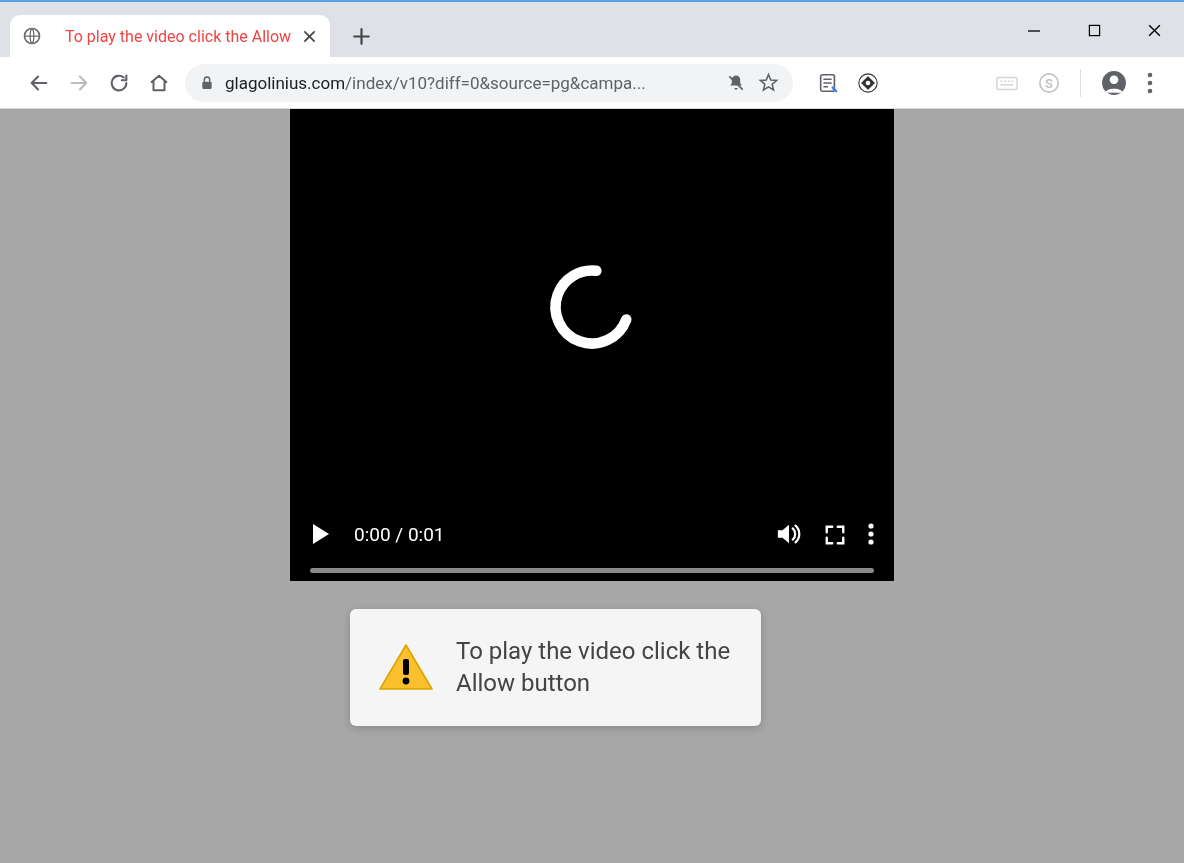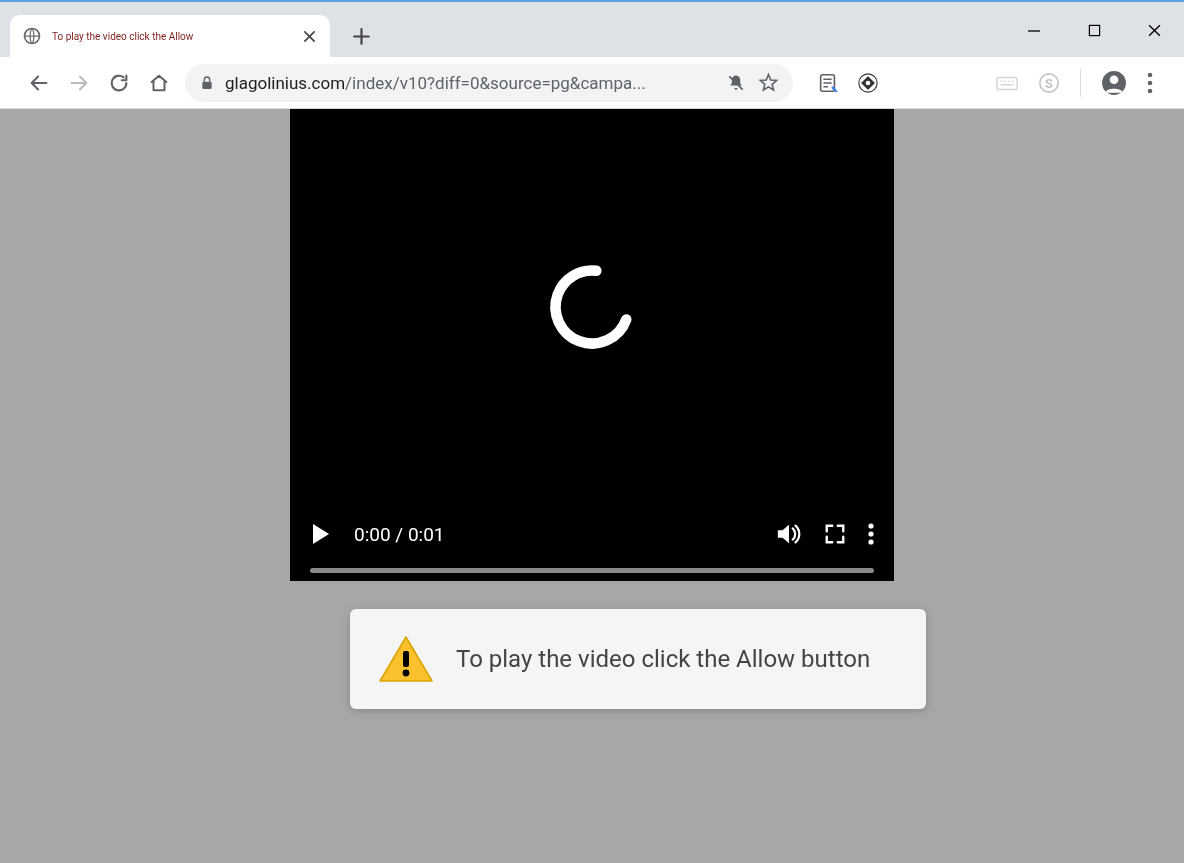--- a/index.html
+++ b/index.html
@@ -8,7 +8,7 @@
 .titlebar { height: 57px; background: #dee1e6; display: flex; align-items: flex-end; position: relative; border-top: 2px solid #5aa0e0;}
 .tab { background: #fff; height: 42px; margin-left: 10px; border-radius: 10px 10px 0 0; display: flex; align-items: center; padding: 0 12px; width: 320px; position: relative;}
 .tab-favicon { width: 20px; height: 20px; margin-right: 10px; display:flex; align-items:center; justify-content:center;}
-.tab-title { font-size: 10px; color: #7f1d1d; flex: 1; white-space: nowrap; overflow: hidden; text-overflow: ellipsis; }
+.tab-title { font-size: 16px; color: #ef4444; flex: 1; white-space: nowrap; overflow: hidden; text-overflow: ellipsis; margin-left: 13px; }
 .tab-close { width: 18px; height: 18px; display:flex; align-items:center; justify-content:center; color: #555; cursor:pointer;}
 .new-tab { width: 30px; height: 30px; display:flex; align-items:center; justify-content:center; color: #555; margin-left: 16px; margin-bottom: 6px; cursor:pointer;}
 .window-controls { position: absolute; right: 0; top: 0; height: 57px; display: flex; align-items: center; }

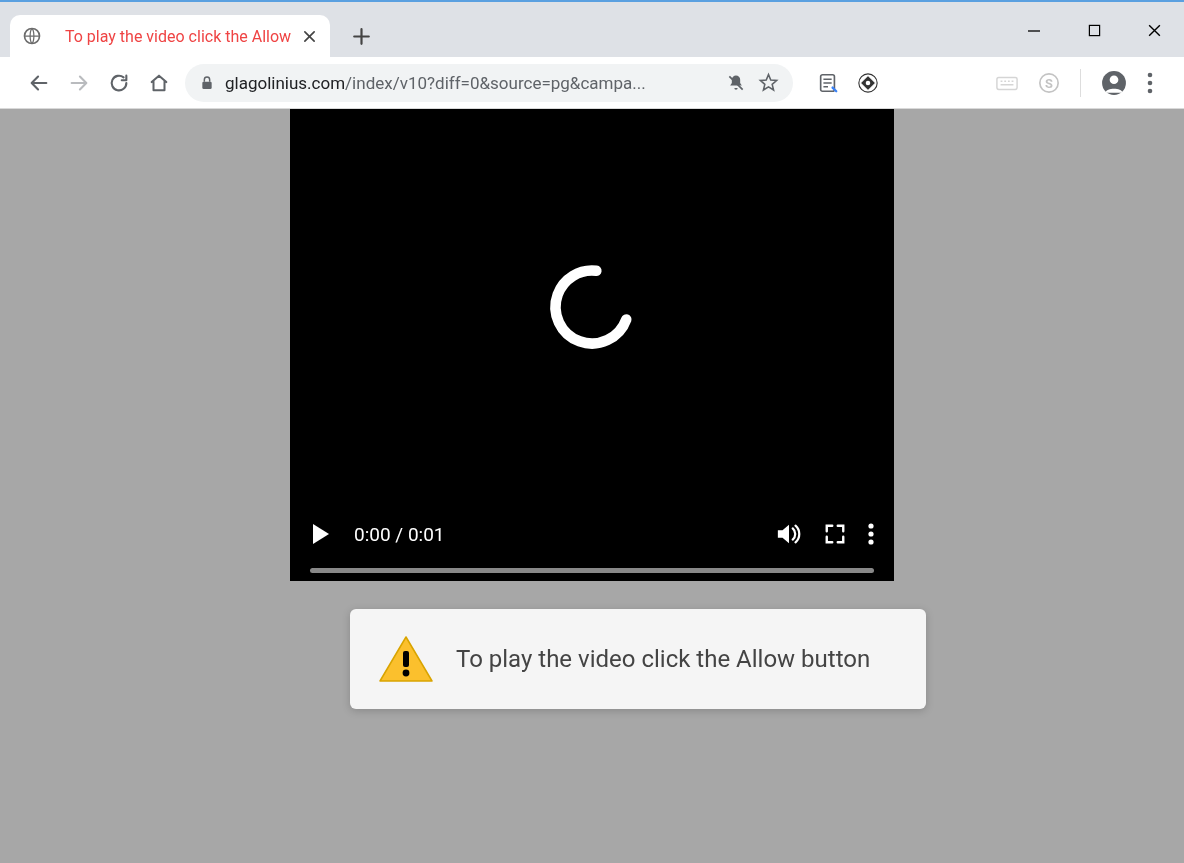--- a/index.html
+++ b/index.html
@@ -32,7 +32,7 @@
 .spinner svg { transform: rotate(20deg); }
 
 .video-controls { position: absolute; left: 0; right: 0; bottom: 0; padding: 14px 20px 8px 20px; display:flex; flex-direction: column;}
-.video-controls-row { display:flex; align-items:center; gap: 22px; color:#fff;}
+.video-controls-row { display:flex; align-items:flex-end; gap: 22px; color:#fff;}
 .time-text { font-size: 19px; color:#fff; font-weight: 400;}
 .vc-spacer { flex:1;}
 .progress-track { height: 5px; background: #888; border-radius: 3px; margin-top: 22px; width: 100%;}

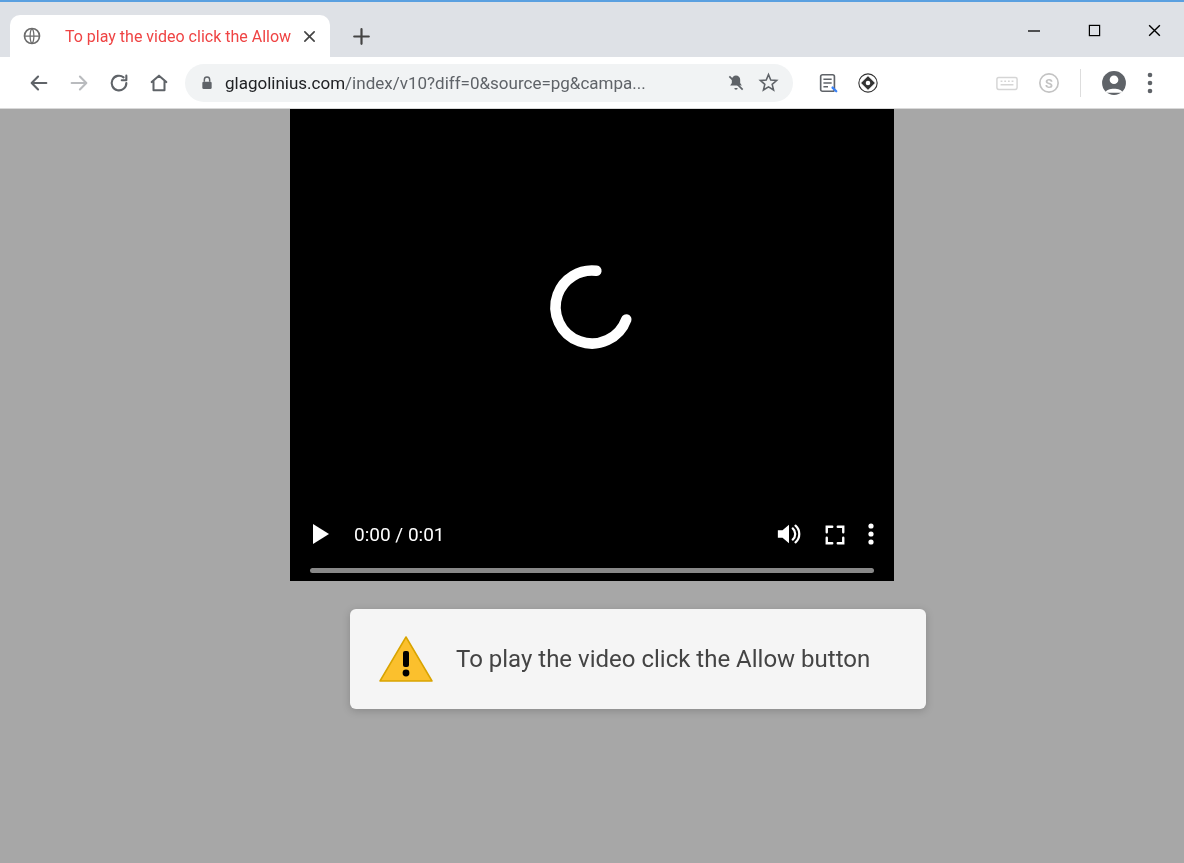--- a/index.html
+++ b/index.html
@@ -38,7 +38,7 @@
 .progress-track { height: 5px; background: #888; border-radius: 3px; margin-top: 22px; width: 100%;}
 .vc-btn { cursor:pointer; display:flex; align-items:center; justify-content:center;}
 
-.prompt-card { position:absolute; left: 350px; top: 500px; width: 576px; background: #f5f5f5; border-radius: 6px; box-shadow: 0 2px 8px rgba(0,0,0,0.18); padding: 26px 28px; display:flex; align-items:center; gap: 24px;}
+.prompt-card { position:absolute; left: 350px; top: 500px; width: 411px; background: #f5f5f5; border-radius: 6px; box-shadow: 0 2px 8px rgba(0,0,0,0.18); padding: 26px 28px; display:flex; align-items:center; gap: 24px;}
 .warning-icon { width: 54px; height: 48px; position:relative; flex-shrink:0;}
 .prompt-text { font-size: 24px; color:#444; line-height: 1.35;}
 

